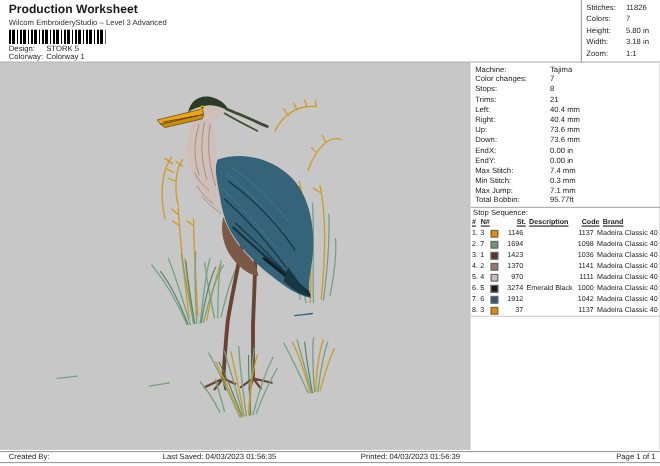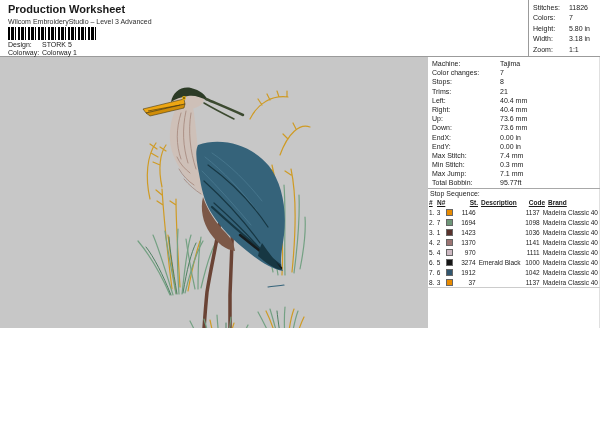--- a/index.html
+++ b/index.html
@@ -3,7 +3,7 @@
 <meta charset="utf-8">
 <style>
   html,body{margin:0;padding:0;background:#fff;}
-  .page{position:relative;width:600px;height:328px;background:#fff;overflow:hidden;
+  .page{position:relative;width:600px;height:424px;background:#fff;overflow:hidden;
         font-family:"Liberation Sans",sans-serif;color:#1a1a1a;}
   
   .header{position:absolute;left:0;top:0;width:600px;height:57px;box-sizing:border-box;

